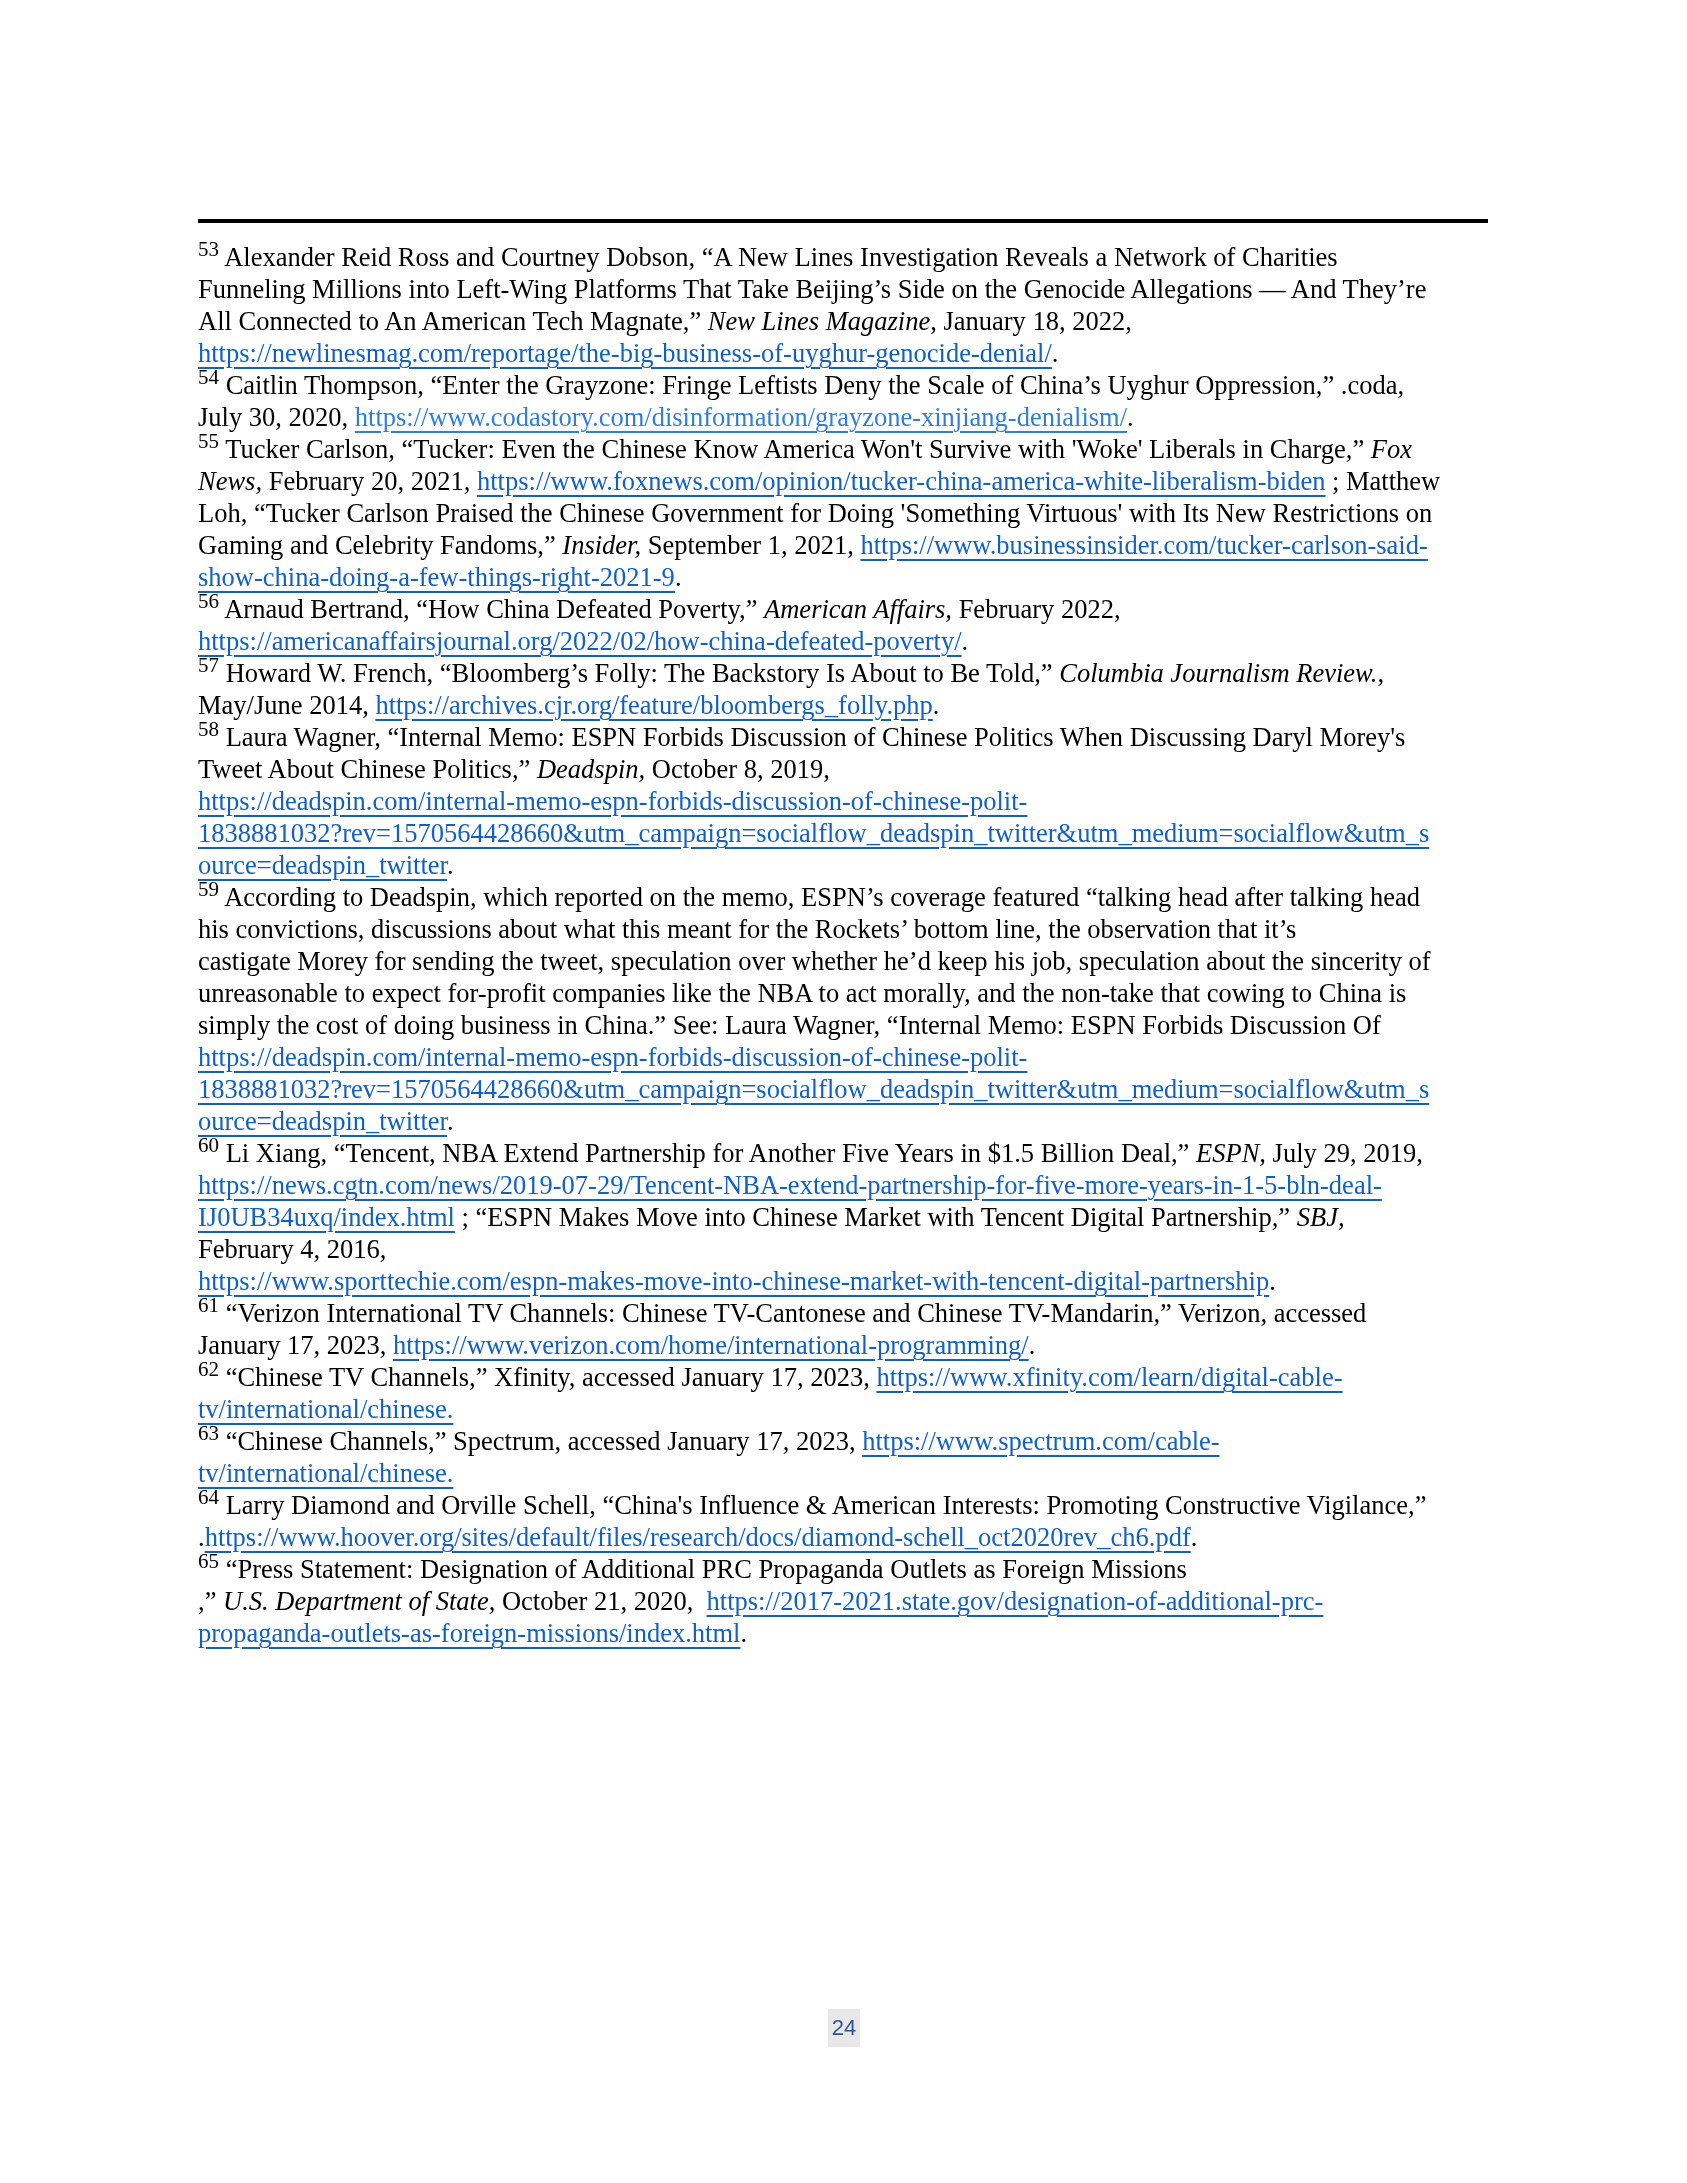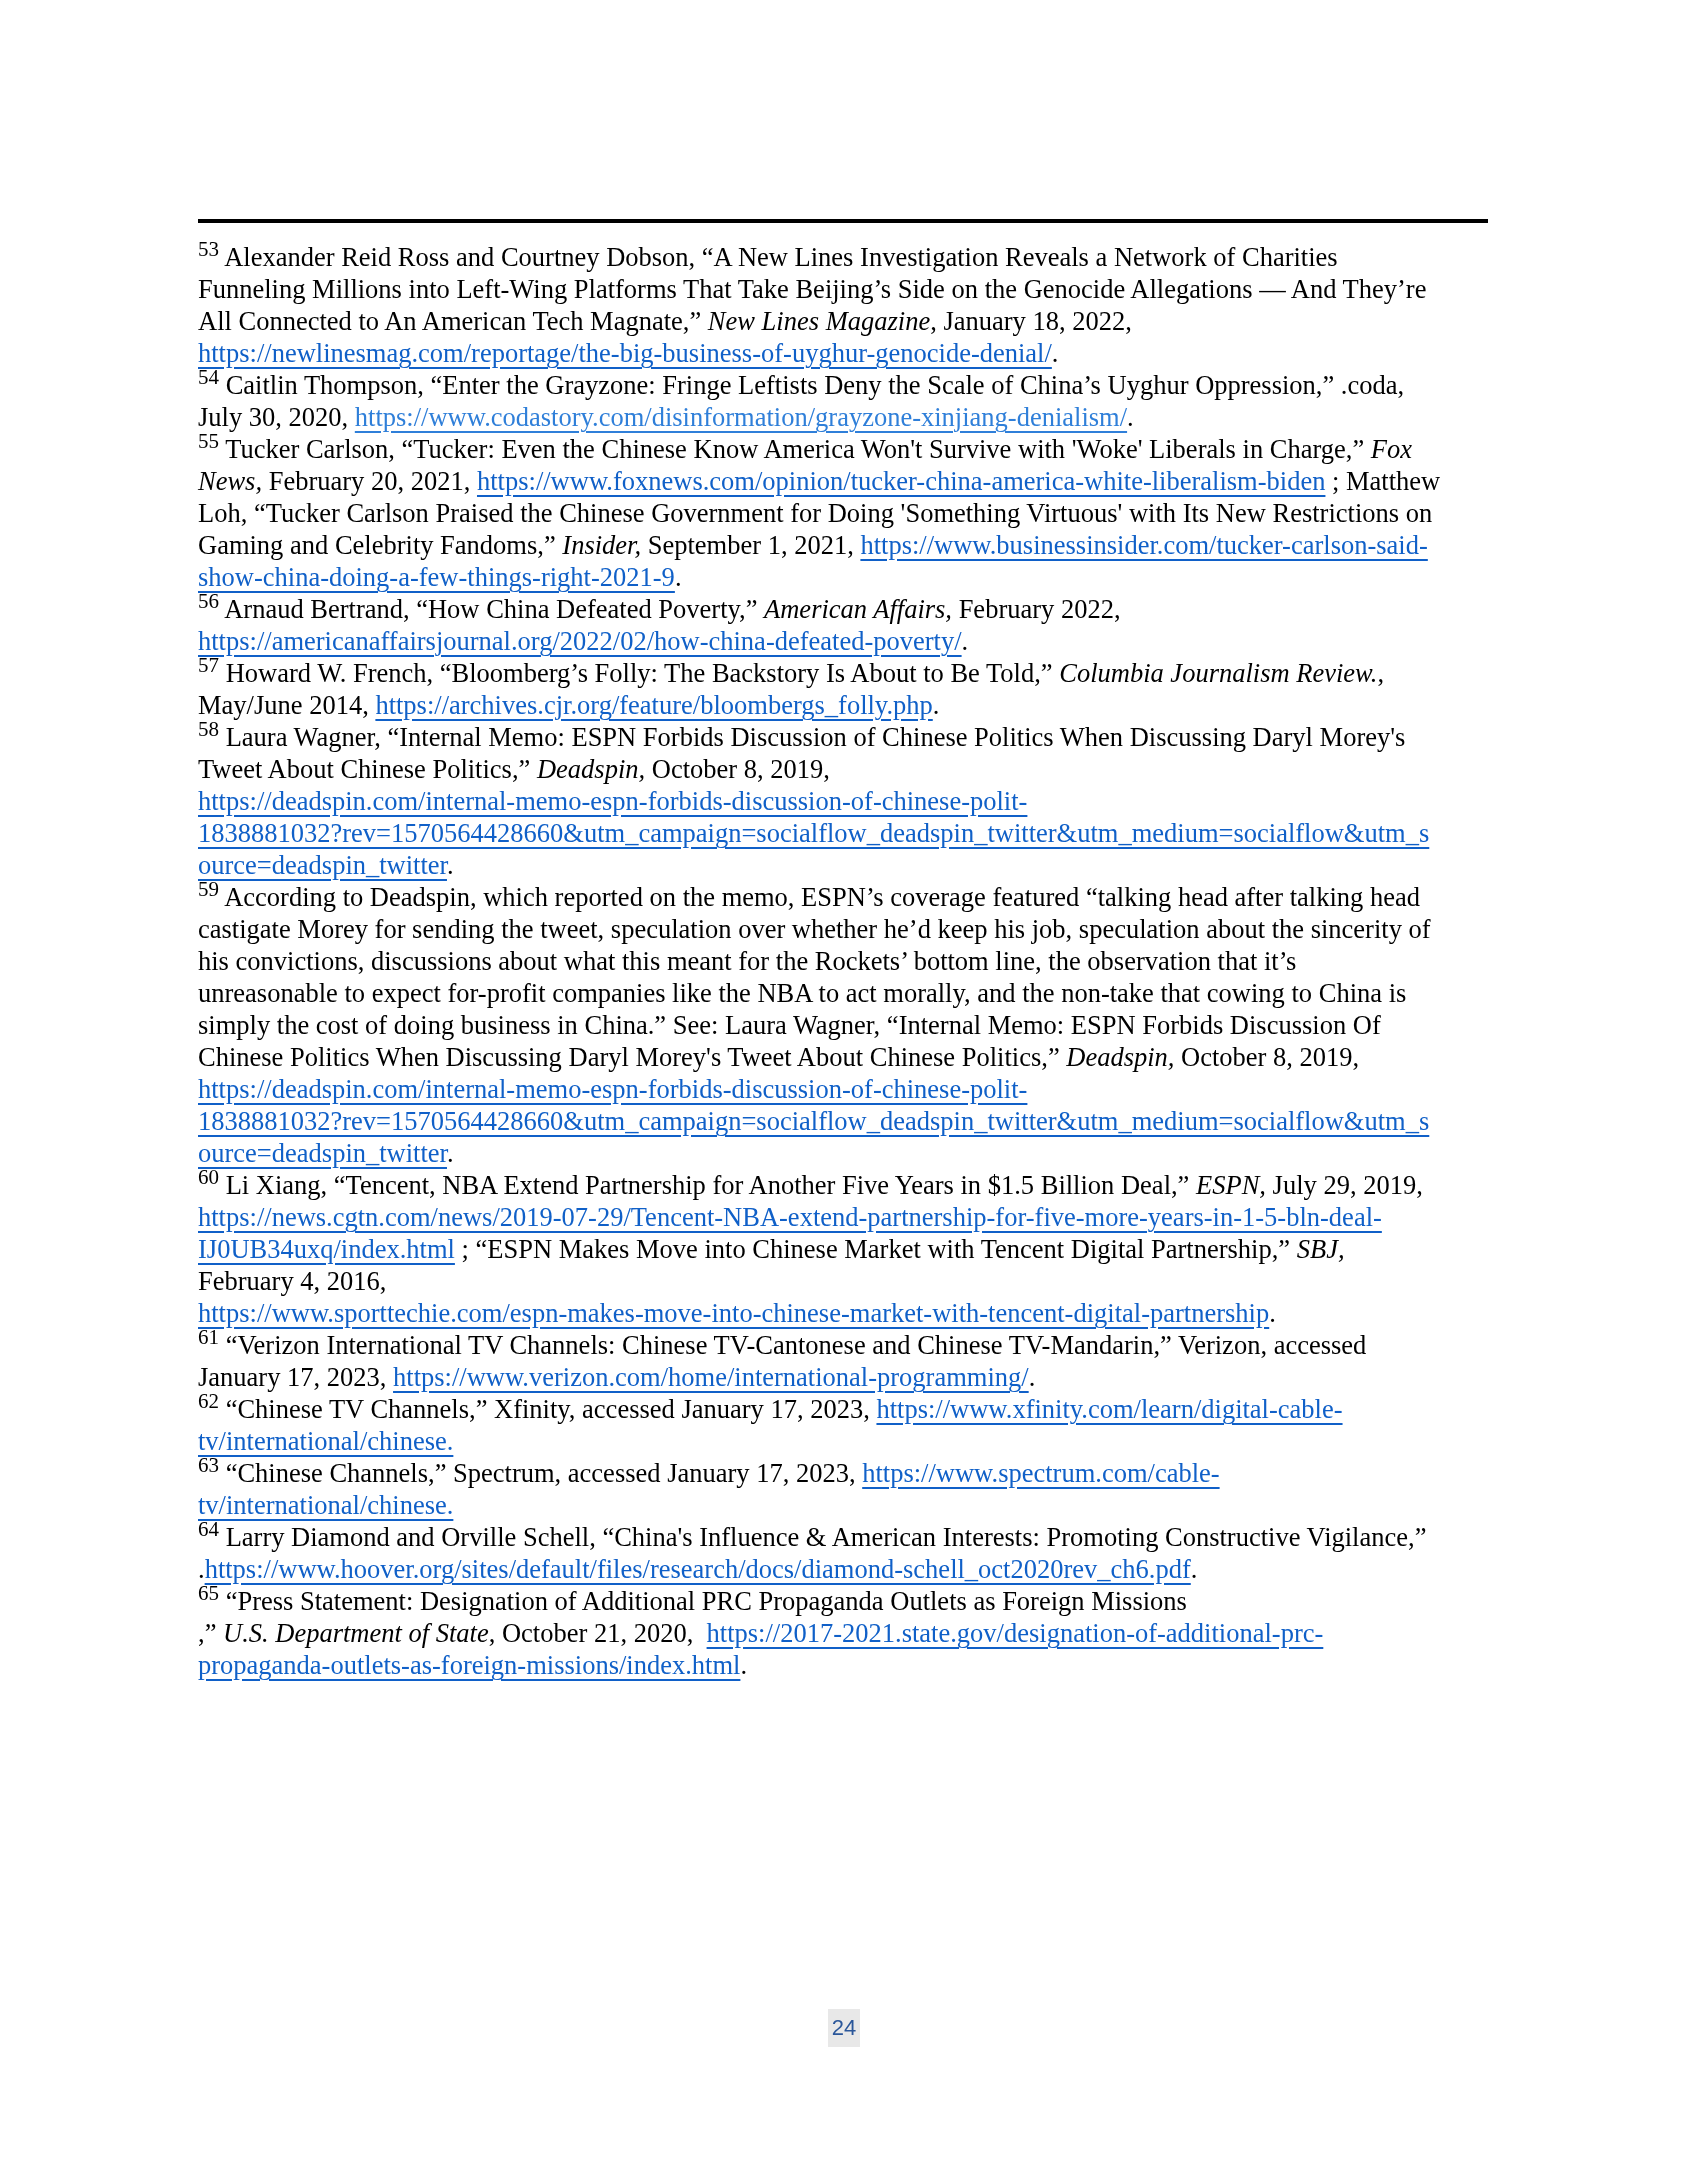--- a/index.html
+++ b/index.html
@@ -94,8 +94,8 @@
       </div>
       <div>
         <div class="line"><sup class="fn-num">59</sup><span> According to Deadspin, which reported on the memo, ESPN’s coverage featured “talking head after talking head</span></div>
+        <div class="line"><span>his convictions, discussions about what this meant for the Rockets’ bottom line, the observation that it’s</span></div>
         <div class="line"><span>castigate Morey for sending the tweet, speculation over whether he’d keep his job, speculation about the sincerity of</span></div>
-        <div class="line"><span>his convictions, discussions about what this meant for the Rockets’ bottom line, the observation that it’s</span></div>
         <div class="line"><span>unreasonable to expect for-profit companies like the NBA to act morally, and the non-take that cowing to China is</span></div>
         <div class="line"><span>simply the cost of doing business in China.” See: Laura Wagner, “Internal Memo: ESPN Forbids Discussion Of</span></div>
         <div class="line"><span>Chinese Politics When Discussing Daryl Morey's Tweet About Chinese Politics,” </span><span class="italic">Deadspin,</span><span> October 8, 2019,</span></div>

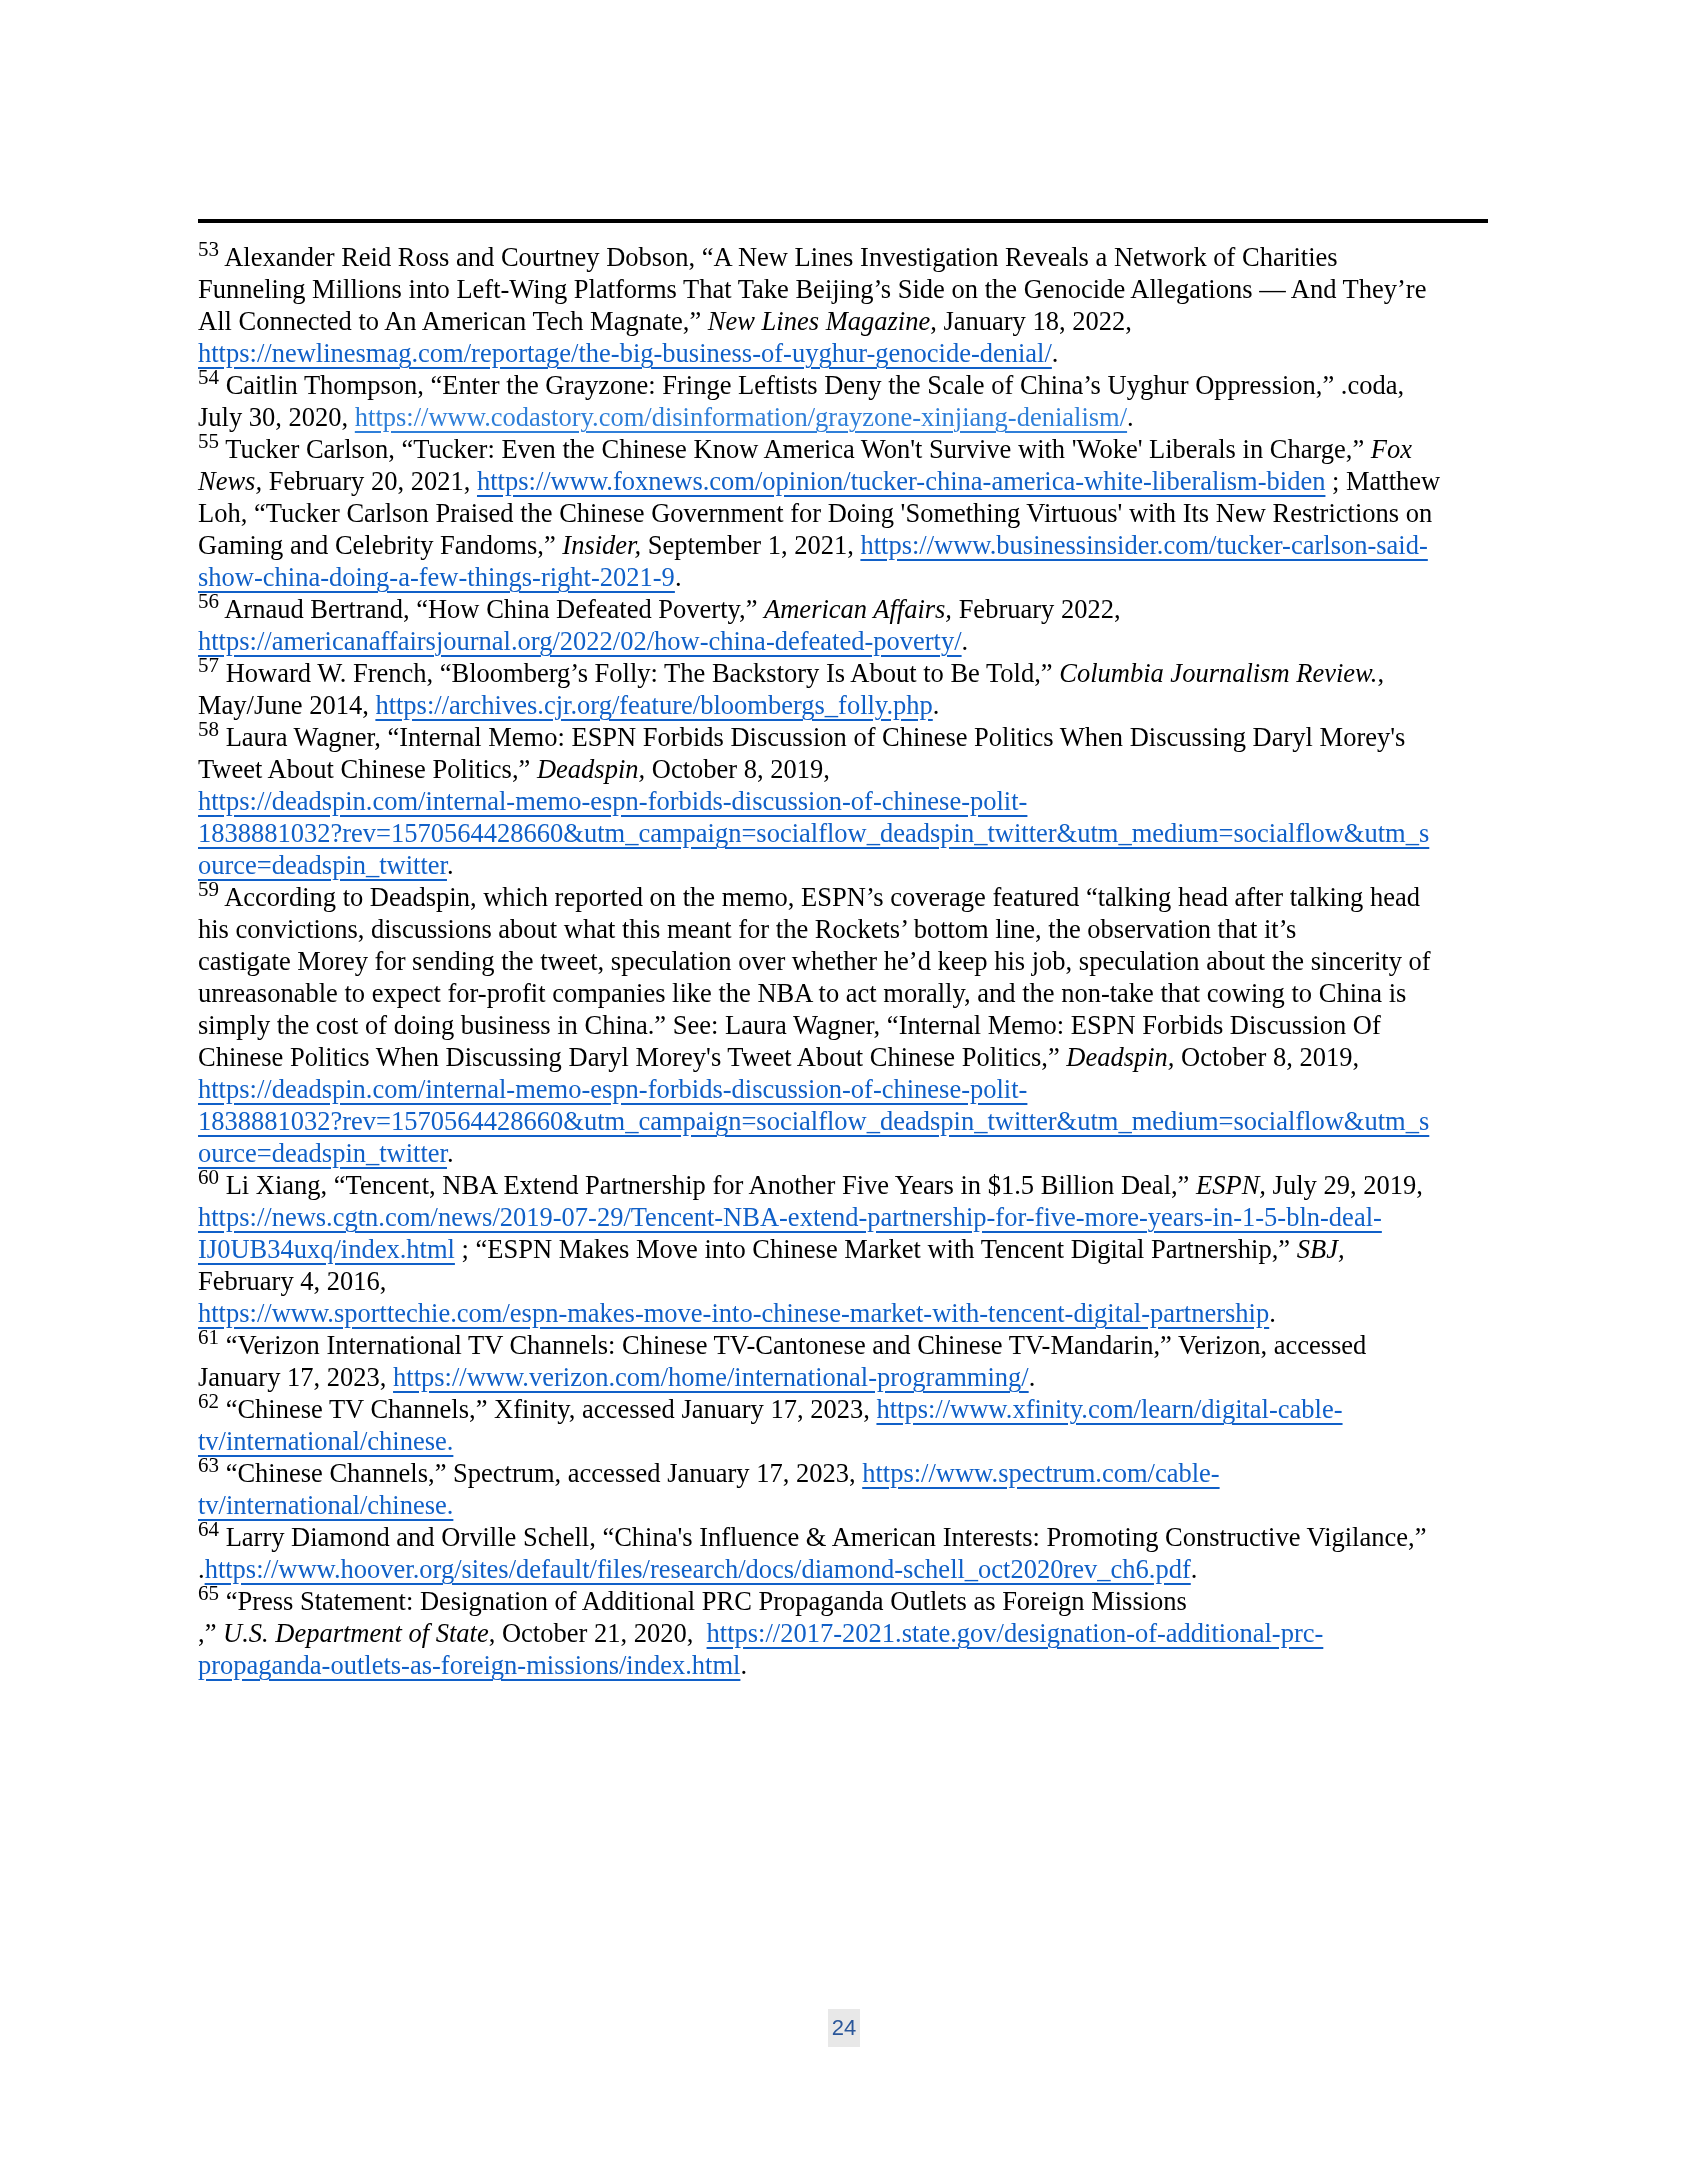--- a/index.html
+++ b/index.html
@@ -98,7 +98,6 @@
         <div class="line"><span>castigate Morey for sending the tweet, speculation over whether he’d keep his job, speculation about the sincerity of</span></div>
         <div class="line"><span>unreasonable to expect for-profit companies like the NBA to act morally, and the non-take that cowing to China is</span></div>
         <div class="line"><span>simply the cost of doing business in China.” See: Laura Wagner, “Internal Memo: ESPN Forbids Discussion Of</span></div>
-        <div class="line"><span>Chinese Politics When Discussing Daryl Morey's Tweet About Chinese Politics,” </span><span class="italic">Deadspin,</span><span> October 8, 2019,</span></div>
         <div class="line"><a class="link">https://deadspin.com/internal-memo-espn-forbids-discussion-of-chinese-polit-</a></div>
         <div class="line"><a class="link">1838881032?rev=1570564428660&amp;utm_campaign=socialflow_deadspin_twitter&amp;utm_medium=socialflow&amp;utm_s</a></div>
         <div class="line"><a class="link">ource=deadspin_twitter</a><span>.</span></div>

